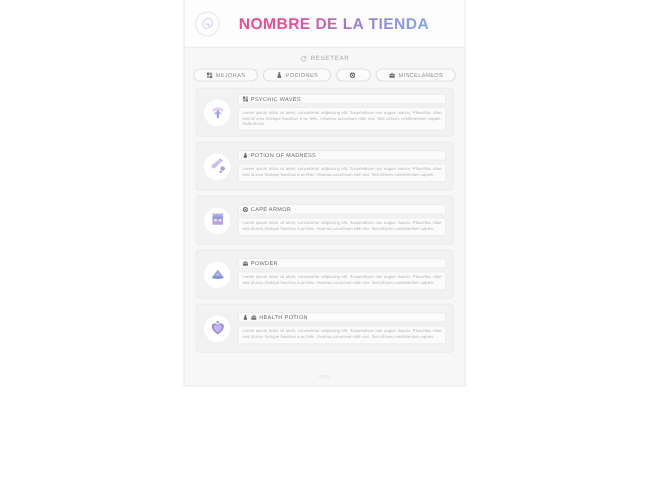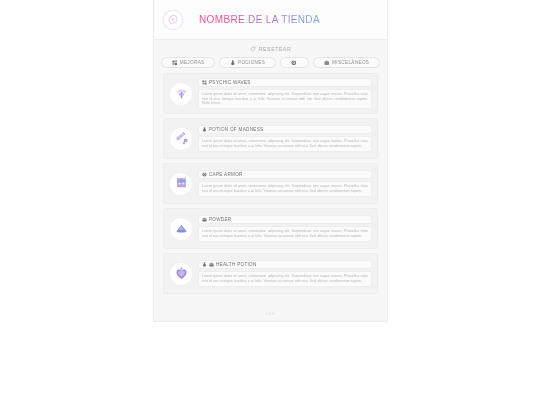--- a/index.html
+++ b/index.html
@@ -52,8 +52,8 @@
   .logo-badge svg { display: block; }
   .shop-title {
     margin-left: 16px;
-    font-size: 10px;
-    font-weight: normal;
+    font-size: 13px;
+    font-weight: bold;
     letter-spacing: 0.35px;
     background: linear-gradient(90deg, #f0478f 0%, #e24f9c 28%, #9a7fd0 62%, #7ea6e8 100%);
     -webkit-background-clip: text;

